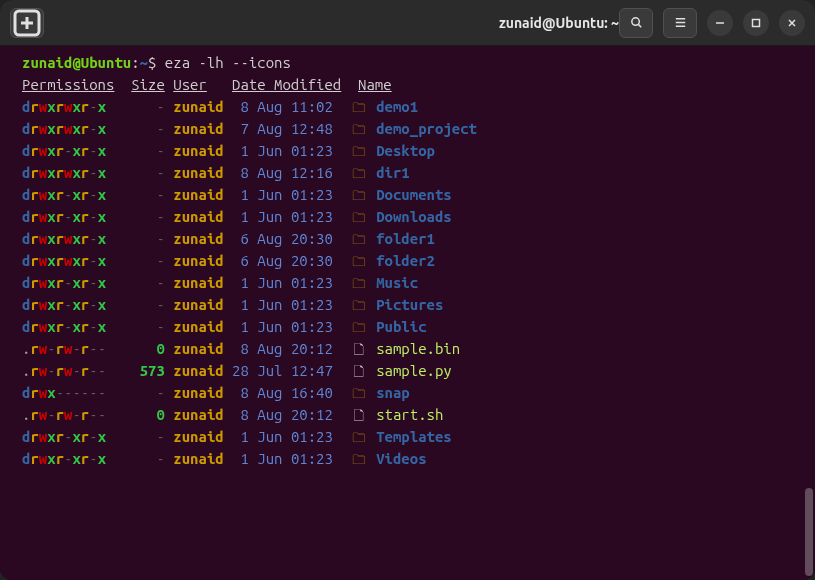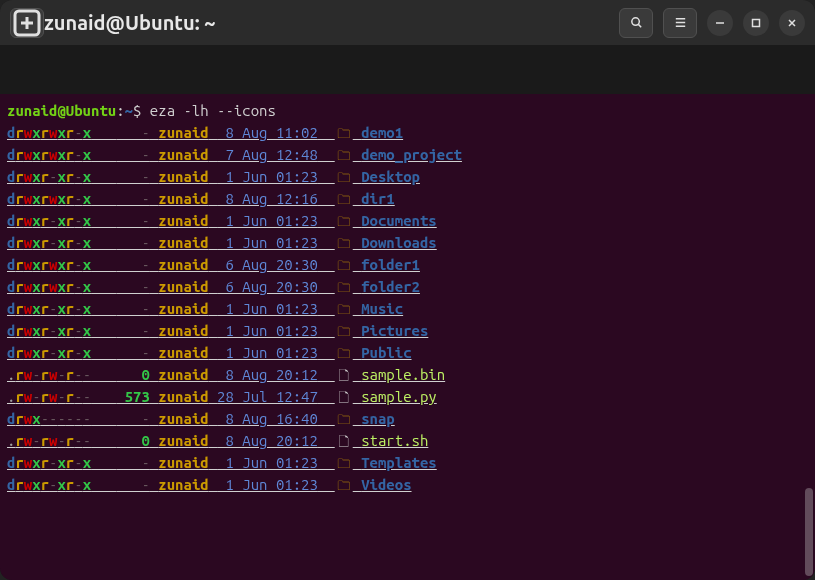--- a/index.html
+++ b/index.html
@@ -50,10 +50,10 @@
     }
     .title-text {
       flex: 1;
-      text-align: left;
+      text-align: right;
       color: #e8e8e8;
       font-family: "Ubuntu", sans-serif;
-      font-size: 20px;
+      font-size: 14px;
       font-weight: 600;
     }
     .titlebar-right {

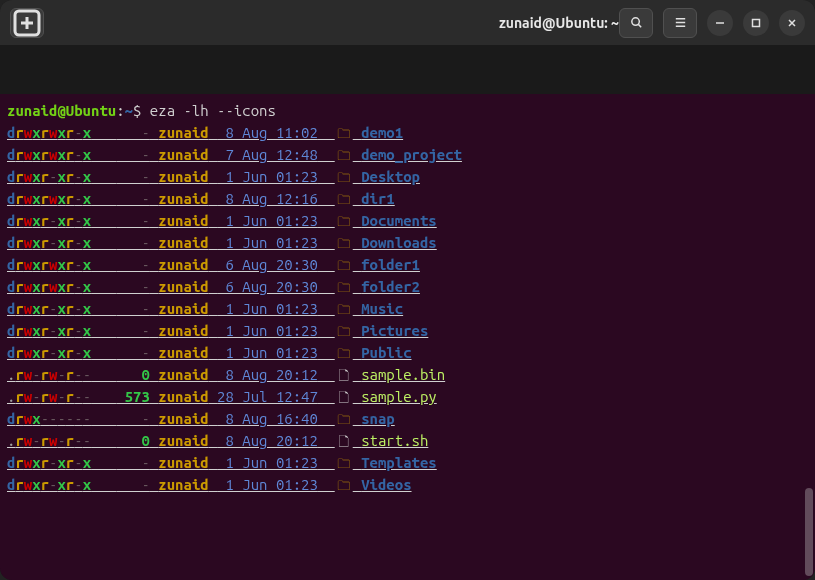--- a/index.html
+++ b/index.html
@@ -90,13 +90,12 @@
     .terminal {
       flex: 1;
       background: #2b0821;
-      padding: 6px 7px;
+      padding: 6px 22px;
       font-size: 15px;
       line-height: 22px;
       color: #d0d0d0;
       overflow: auto;
       position: relative;
-      margin-top: 48px;
     }
     .scrollbar {
       position: absolute;

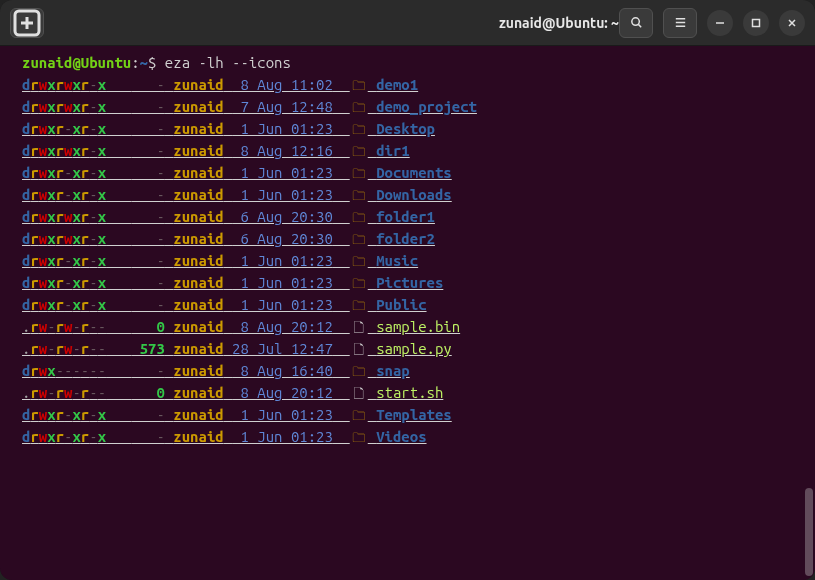--- a/index.html
+++ b/index.html
@@ -183,6 +183,7 @@
   <div class="terminal">
     <div class="row"><span class="prompt-user">zunaid@Ubuntu</span><span class="prompt-dollar">:</span><span class="prompt-path">~</span><span class="prompt-dollar">$</span> <span class="cmd">eza -lh --icons</span></div>
 
+    <div class="header-row"><u>Permissions</u>  <u>Size</u> <u>User</u>   <u>Date Modified</u>  <u>Name</u></div>
 
     <div id="rows-container">
         <span class="row"><span class="pd">d</span><span class="pr">r</span><span class="pw">w</span><span class="px">x</span><span class="pr">r</span><span class="pw">w</span><span class="px">x</span><span class="pr">r</span><span class="pn">-</span><span class="px">x</span>   <span class="pn">   -</span> <span class="user">zunaid</span> <span class="date"> 8 Aug 11:02</span>  <span class="icon-dir">🗀</span> <span class="name-dir">demo1</span></span>

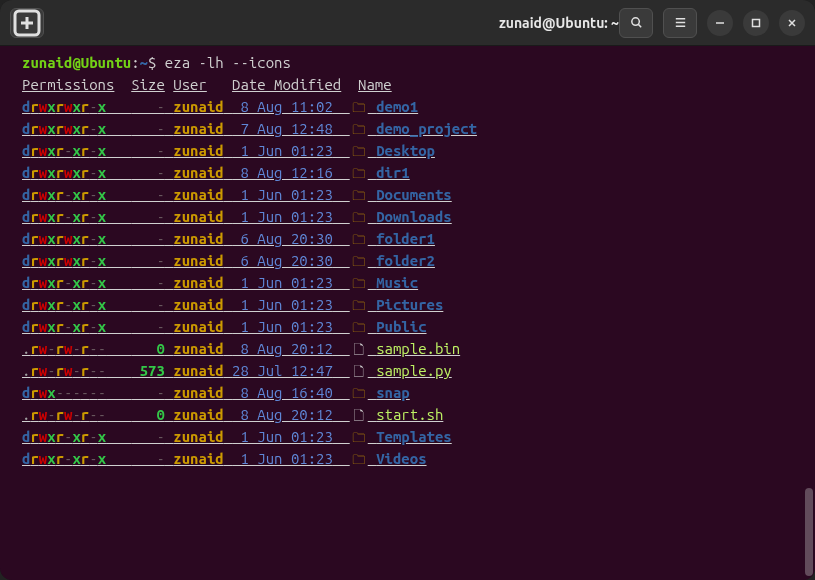--- a/index.html
+++ b/index.html
@@ -134,7 +134,7 @@
       background: #d3d7cf;
       vertical-align: -3px;
     }
-    #rows-container .row { display: block; text-decoration: underline; }
+    #rows-container .row { display: block; }
   </style>
 </head>
 <body>

